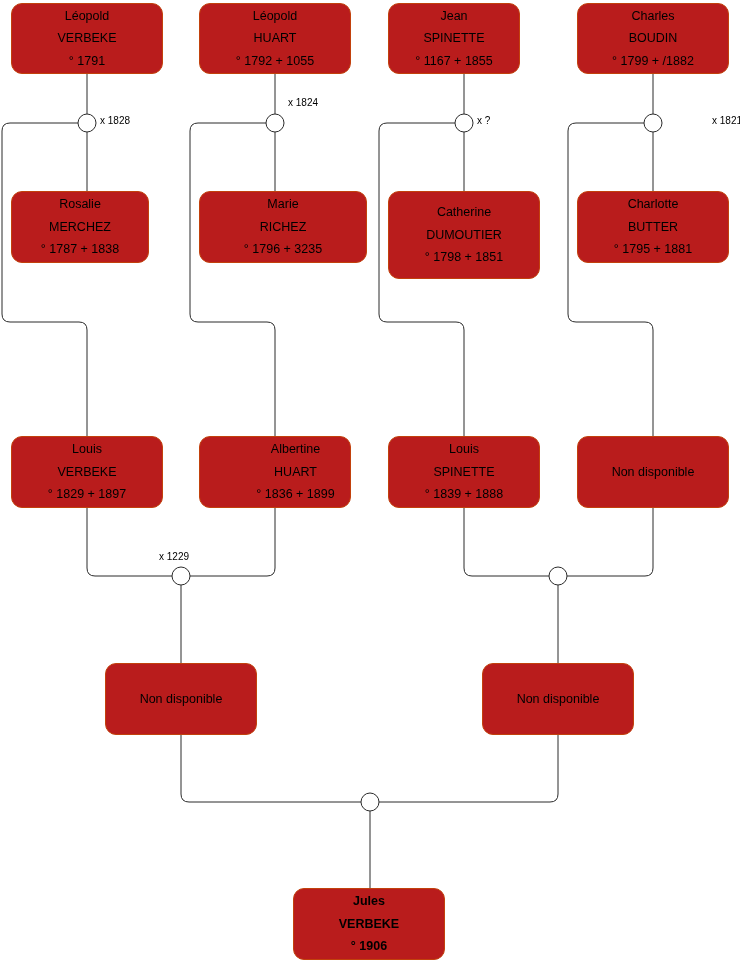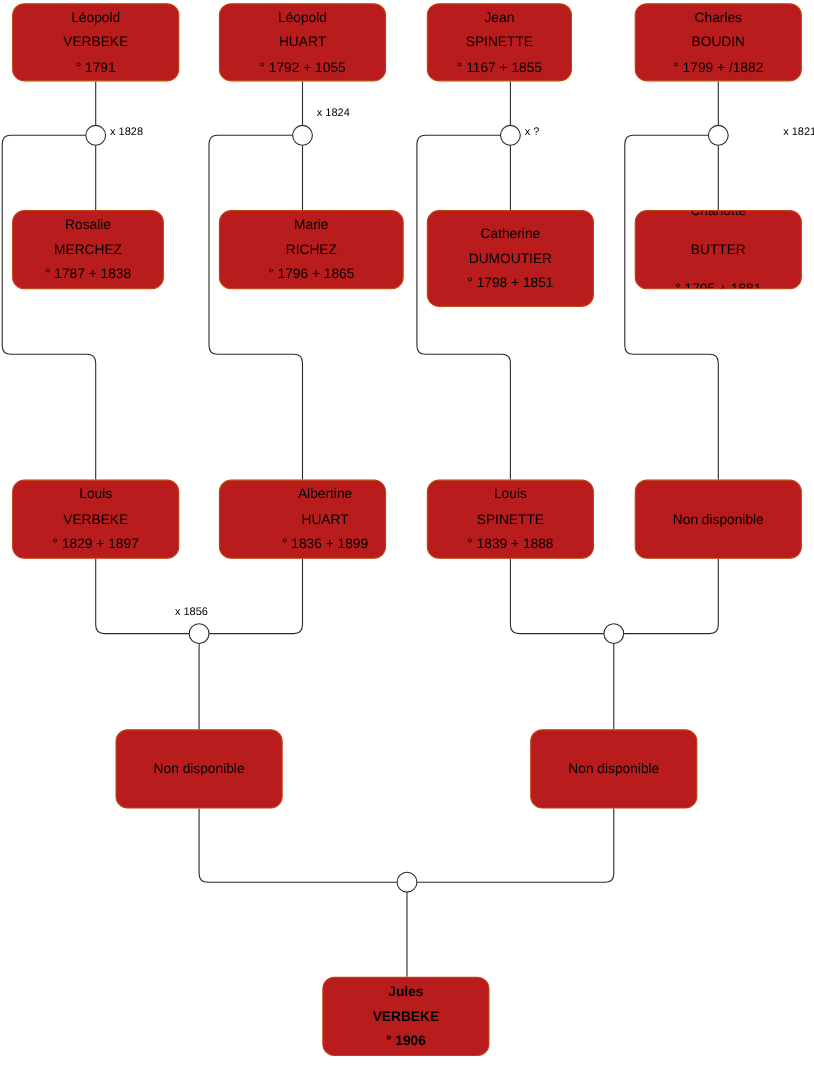--- a/index.html
+++ b/index.html
@@ -142,7 +142,7 @@
         <div class="ln-surname">DUMOUTIER</div>
         <div class="ln-dates">° 1798 + 1851</div>
       </div>
-      <div class="person-box" style="left: 577px; top: 191px; width: 152px; height: 72px; gap: 13px;">
+      <div class="person-box" style="left: 577px; top: 191px; width: 152px; height: 72px;">
         <div class="ln-given">Charlotte</div>
         <div class="ln-surname">BUTTER</div>
         <div class="ln-dates">° 1795 + 1881</div>

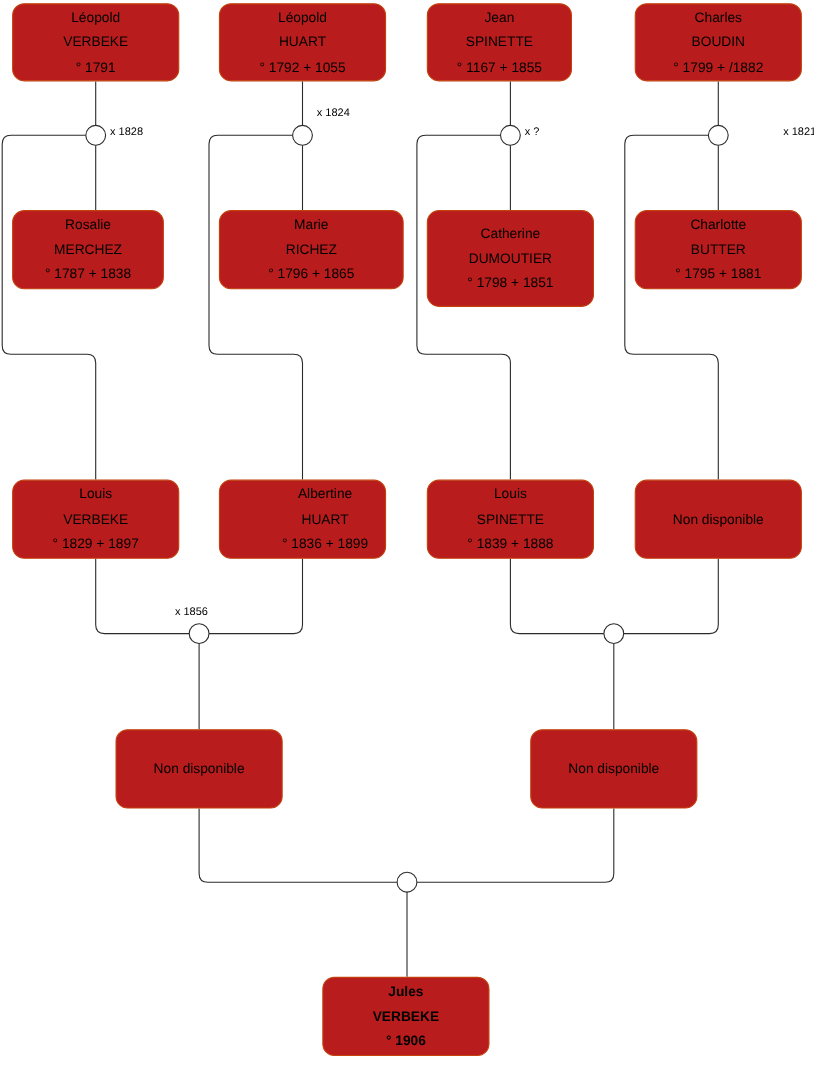--- a/index.html
+++ b/index.html
@@ -135,7 +135,7 @@
       <div class="person-box" style="left: 199px; top: 191px; width: 168px; height: 72px;">
         <div class="ln-given">Marie</div>
         <div class="ln-surname">RICHEZ</div>
-        <div class="ln-dates">° 1796 + 1865</div>
+        <div class="ln-dates">° 1796 + 3235</div>
       </div>
       <div class="person-box" style="left: 388px; top: 191px; width: 152px; height: 88px;">
         <div class="ln-given">Catherine</div>

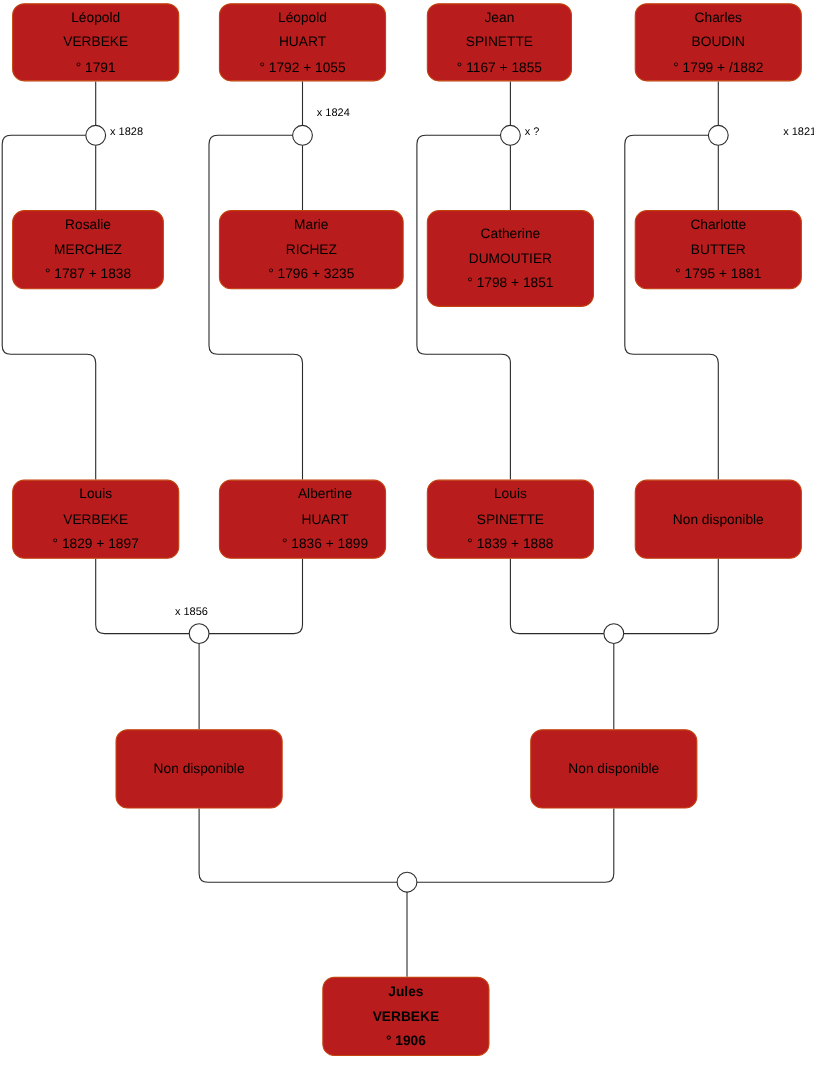--- a/index.html
+++ b/index.html
@@ -182,7 +182,7 @@
       <div class="union-label" style="left: 288px; top: 98px;">x 1824</div>
       <div class="union-label" style="left: 477px; top: 116px;">x ?</div>
       <div class="union-label" style="left: 666px; top: 116px; margin-left: 46px;">x 1821</div>
-      <div class="union-label" style="left: 159px; top: 552px;">x 1856</div>
+      <div class="union-label" style="left: 159px; top: 552px;">x 1229</div>
     </div>
 
 </div>

